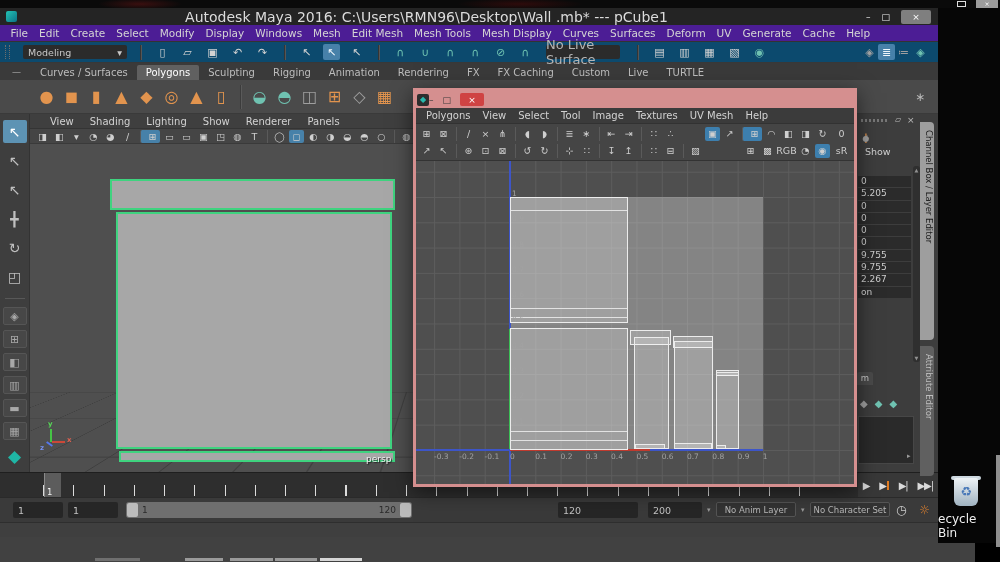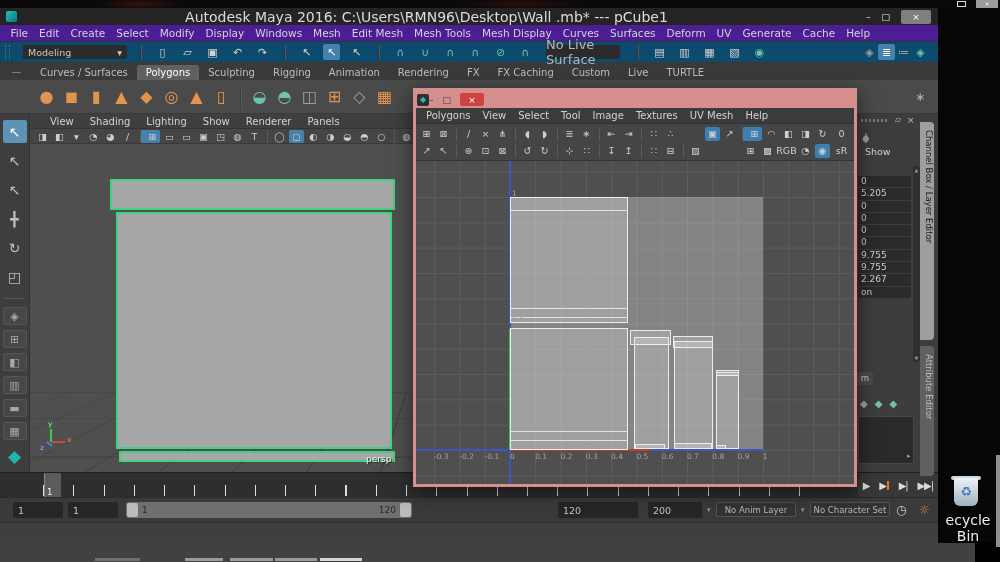--- a/index.html
+++ b/index.html
@@ -167,7 +167,7 @@
   .bincan{position:absolute;left:16px;top:470px;width:24px;height:28px;border-radius:2px 2px 6px 6px;
     background:linear-gradient(180deg,#eef3f6,#9fb2c0);color:#4878b8;font-size:13px;text-align:center;line-height:28px;}
   .binlid{position:absolute;left:13px;top:468px;width:30px;height:4px;border-radius:2px;background:#cdd8e0;}
-  .binlabel{position:absolute;left:0;top:504px;width:60px;font-size:14px;color:#f0f0f0;text-shadow:1px 1px 2px #000;text-align:center;}
+  .binlabel{position:absolute;left:0;top:504px;width:60px;font-size:12px;color:#f0f0f0;text-shadow:1px 1px 2px #000;}
   .sliver{left:996px;top:455px;width:4px;height:92px;background:#8f8f8f;z-index:6;}
   .tsl{position:absolute;top:558px;height:3px;z-index:6;}
   [data-repeat]{display:none;}

